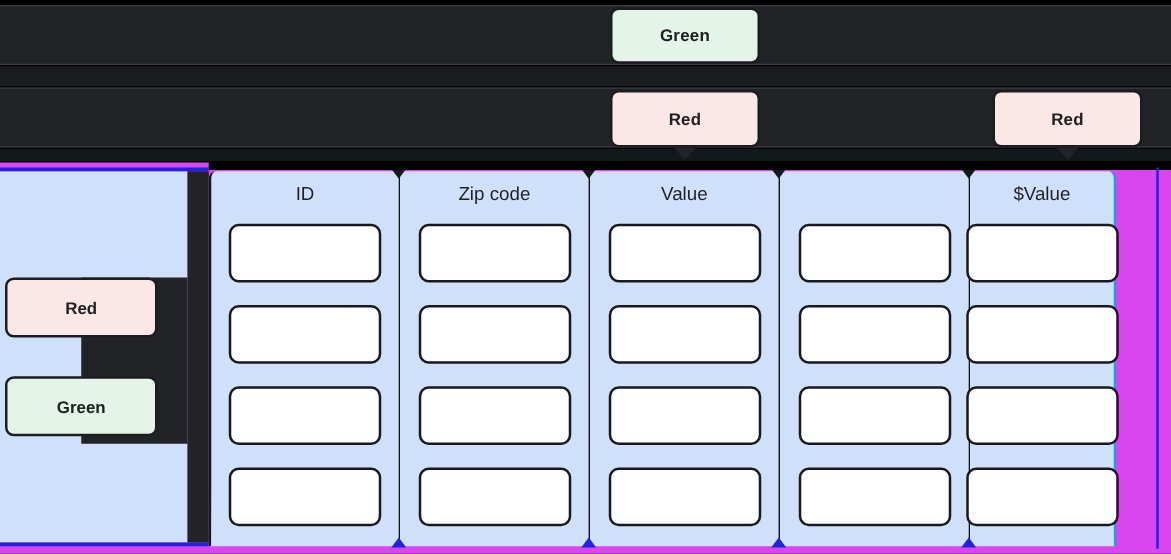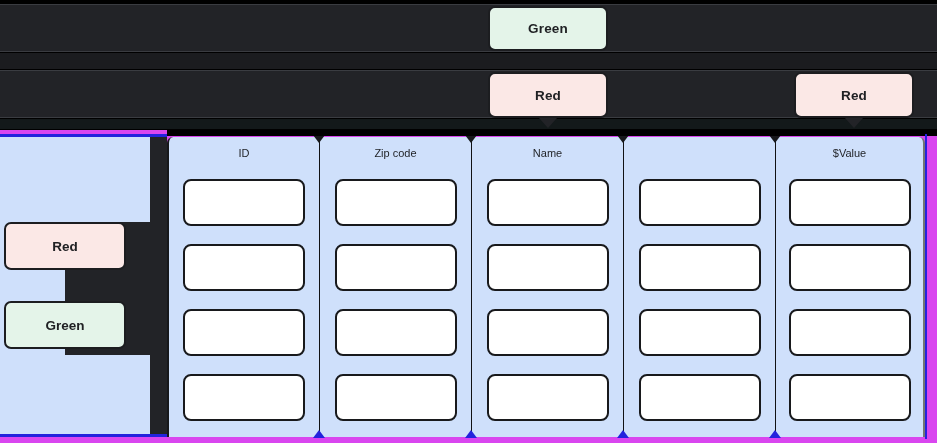--- a/index.html
+++ b/index.html
@@ -166,7 +166,7 @@
     left: 0; right: 0;
     top: 10px;
     text-align: center;
-    font-size: 11px;
+    font-size: 15px;
     color: #1e2024;
     font-family: "Liberation Sans", sans-serif;
   }

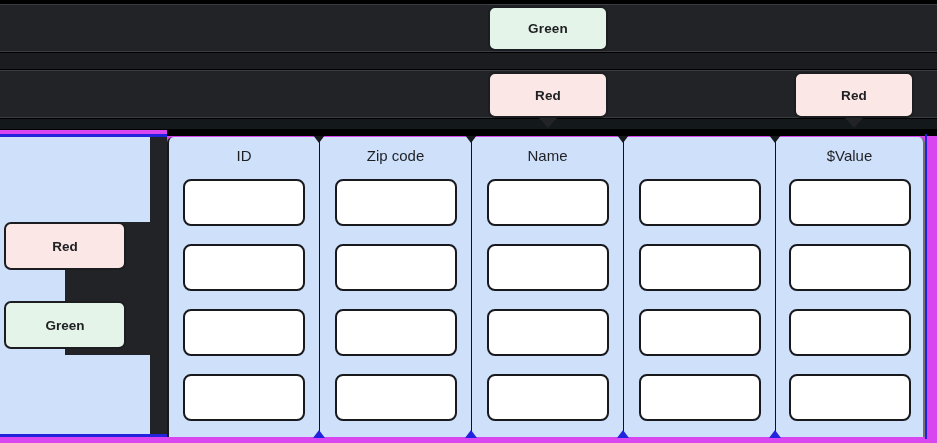--- a/index.html
+++ b/index.html
@@ -271,7 +271,7 @@
     </div>
 
     <div class="column col-2">
-      <div class="col-header">Name</div>
+      <div class="col-header">Value</div>
       <div class="cell cell-0"></div>
       <div class="cell cell-1"></div>
       <div class="cell cell-2"></div>

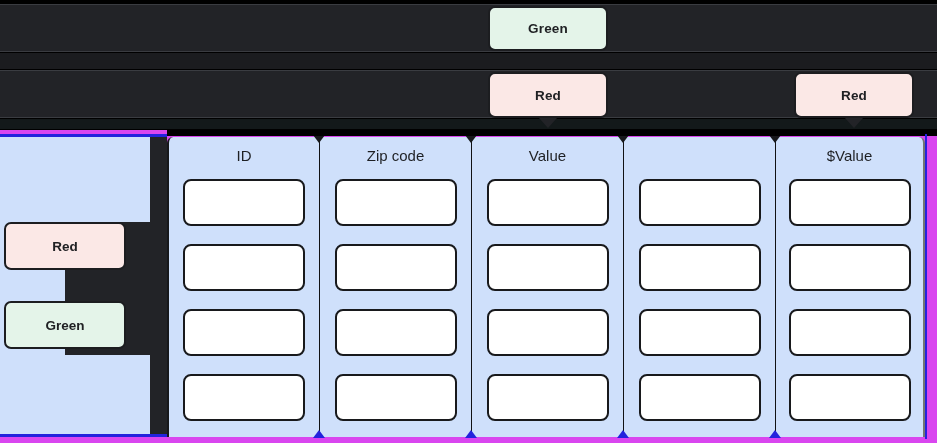--- a/index.html
+++ b/index.html
@@ -159,7 +159,7 @@
   .col-1 { left: 152px; width: 153px; padding-left: 16px; }
   .col-2 { left: 304px; width: 153px; }
   .col-3 { left: 456px; width: 153px; }
-  .col-4 { left: 608px; width: 150px; border-right: 2px solid #737373; border-top-right-radius: 6px; }
+  .col-4 { left: 608px; width: 118px; border-right: 2px solid #0ea5e9; border-top-right-radius: 6px; }
 
   .col-header {
     position: absolute;

